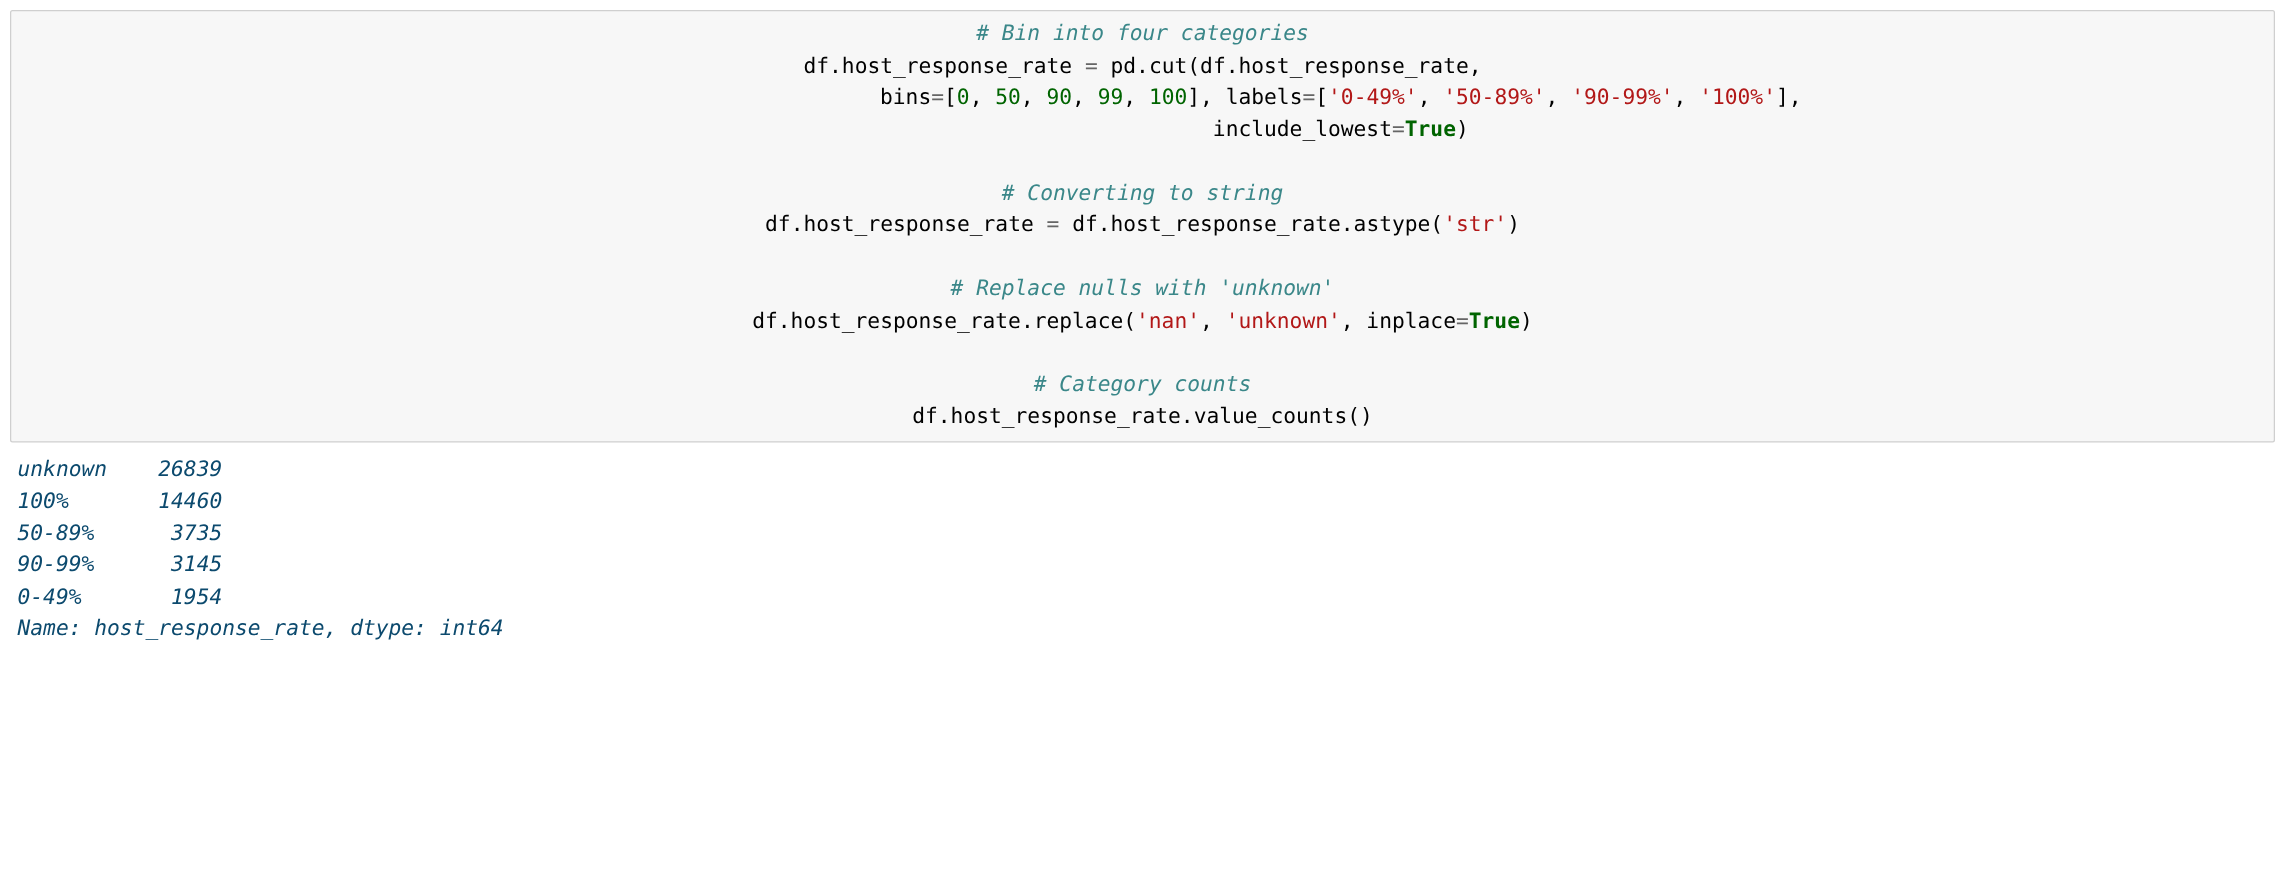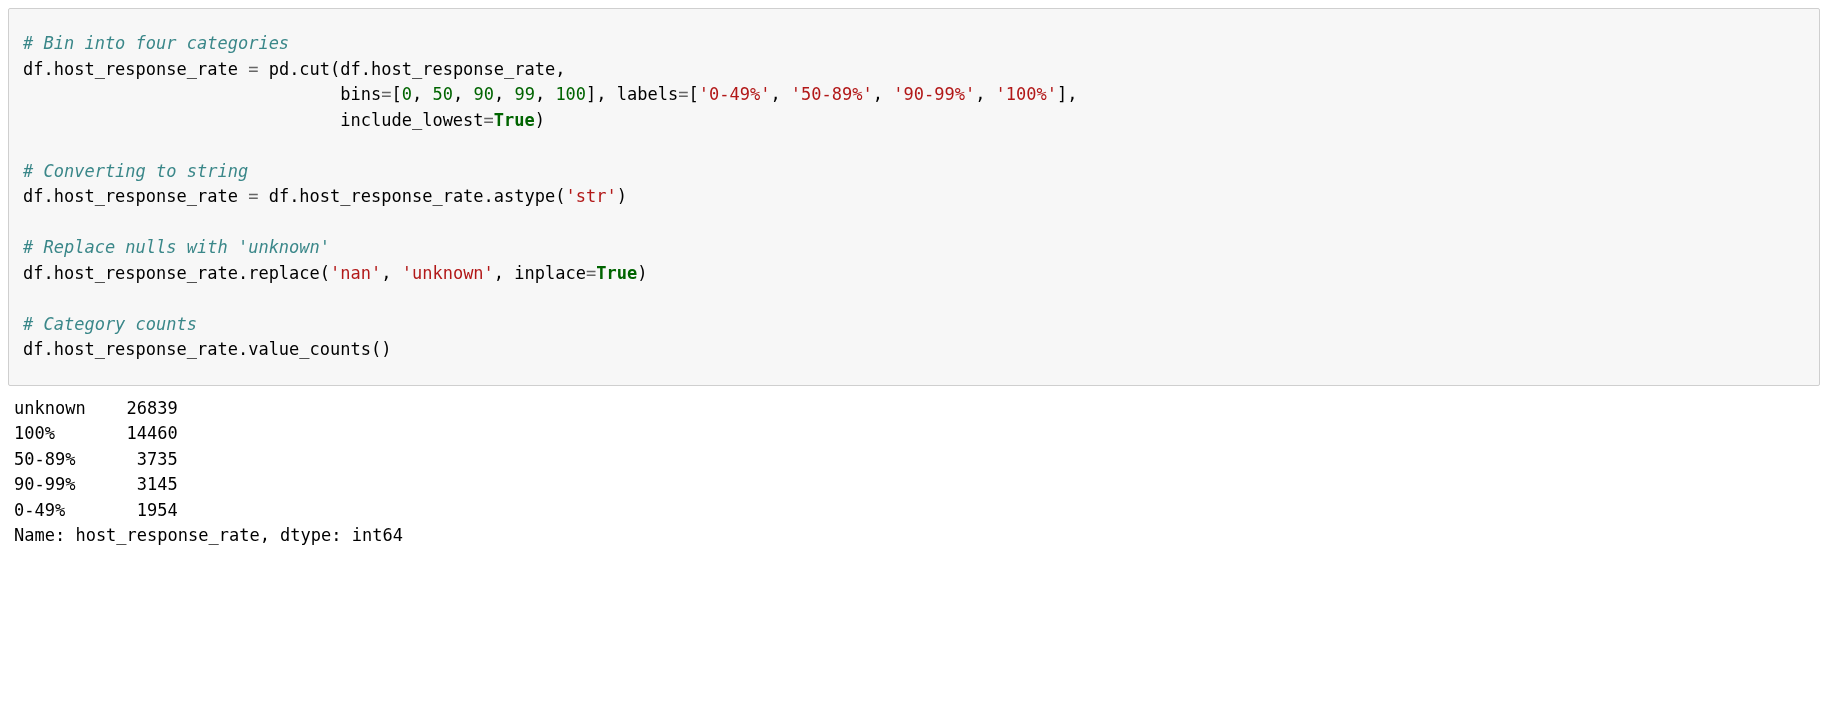--- a/index.html
+++ b/index.html
@@ -15,10 +15,11 @@
     border: 1px solid #cfcfcf;
     border-radius: 2px;
     background: #f7f7f7;
-    padding: 22px 14px;
+    padding: 6px 14px;
     margin: 8px 8px 6px 8px;
     white-space: pre;
     overflow-x: auto;
+    text-align: center;
   }
   .cell-output {
     padding: 4px 14px 8px 14px;

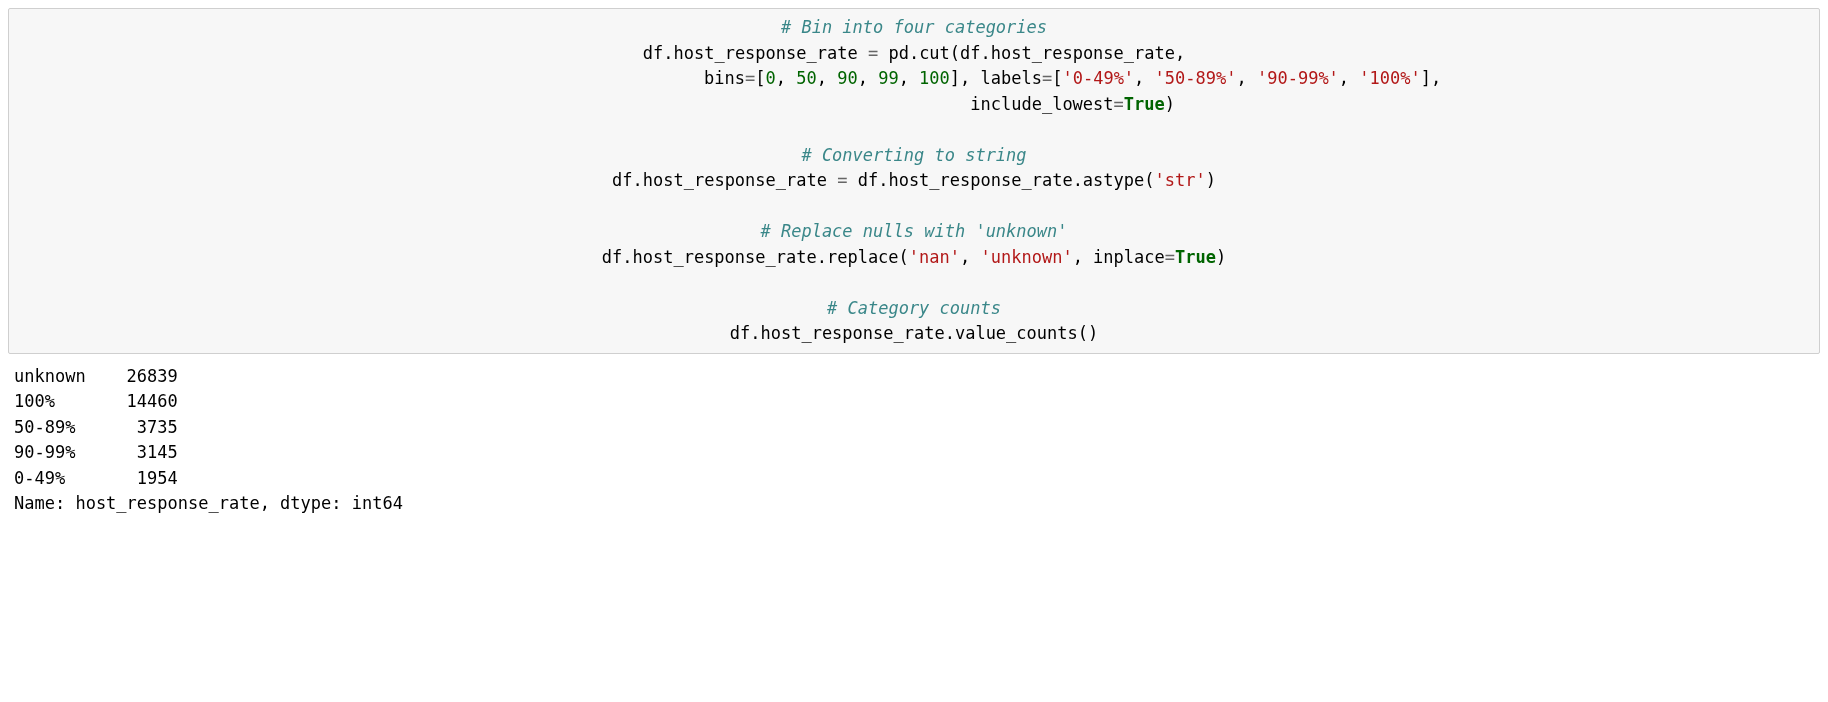--- a/index.html
+++ b/index.html
@@ -25,7 +25,8 @@
     padding: 4px 14px 8px 14px;
     white-space: pre;
     font-family: Menlo, Monaco, Consolas, "DejaVu Sans Mono", monospace;
-    color: #000000;
+    color: #0c4a6e;
+    font-style: italic;
   }
   .c  { color: #3a8789; font-style: italic; }   
   .n  { color: #000000; }                        

